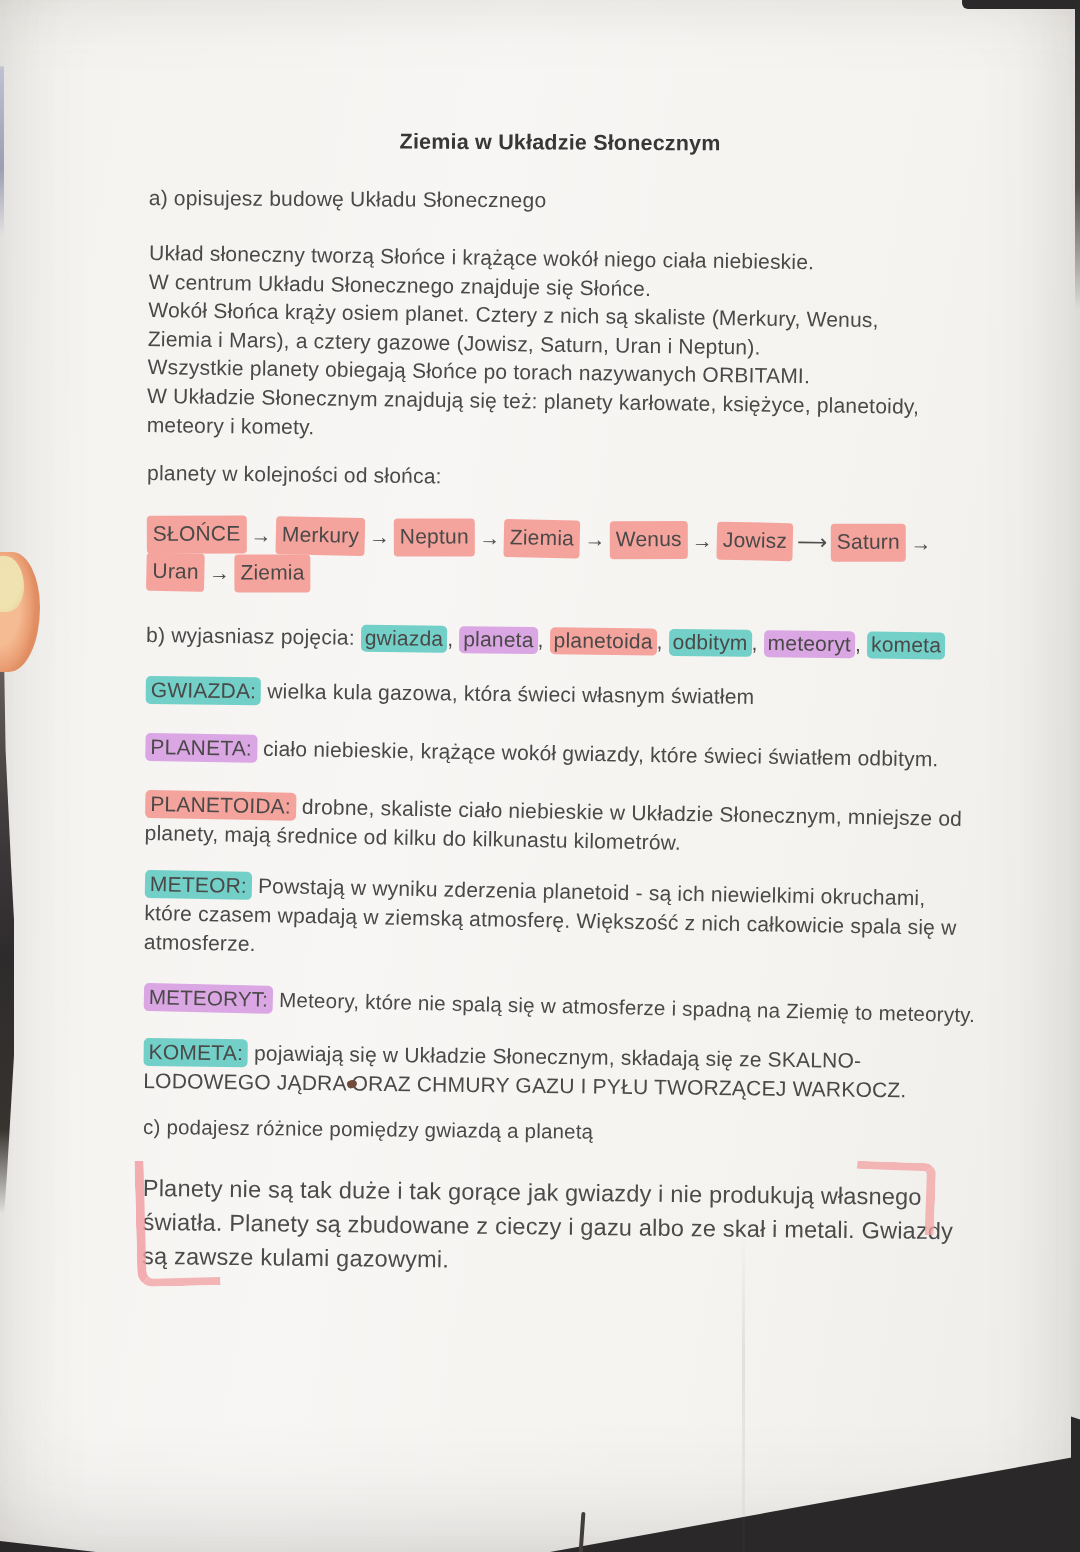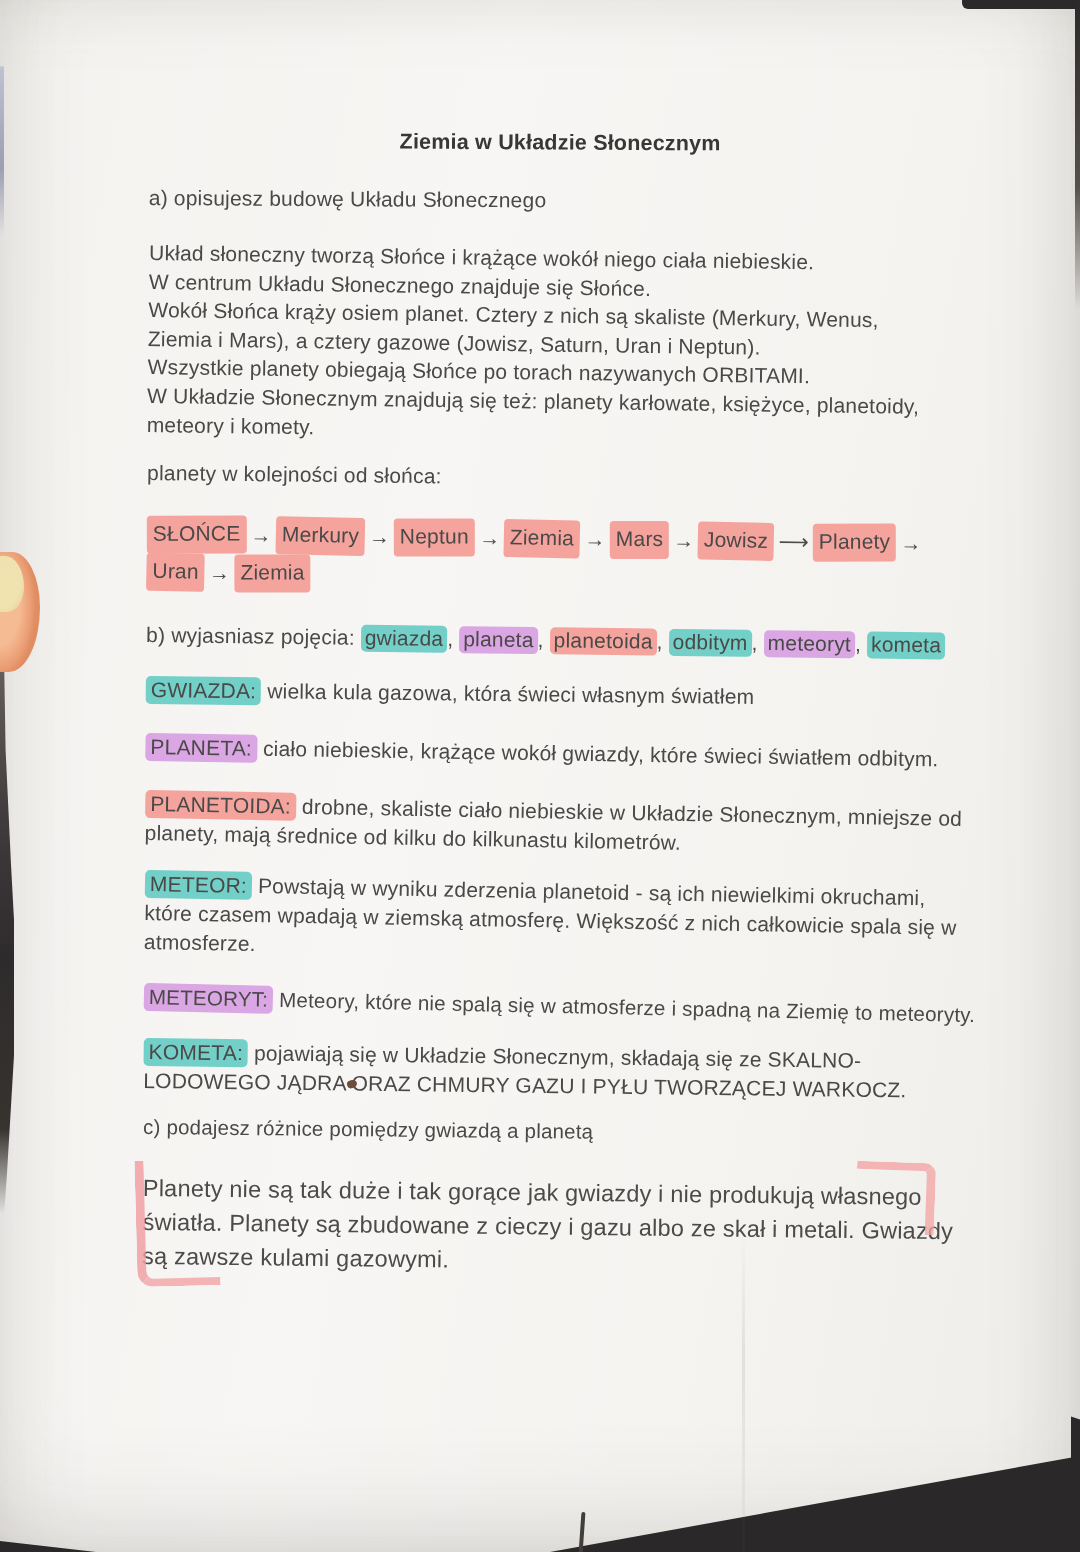--- a/index.html
+++ b/index.html
@@ -143,7 +143,7 @@
         <span class="arrow">→</span>
       </span>
     <span class="seq-item">
-        <mark class="hl-pink">Mars</mark>
+        <mark class="hl-pink">Wenus</mark>
         <span class="arrow">→</span>
       </span>
     <span class="seq-item">

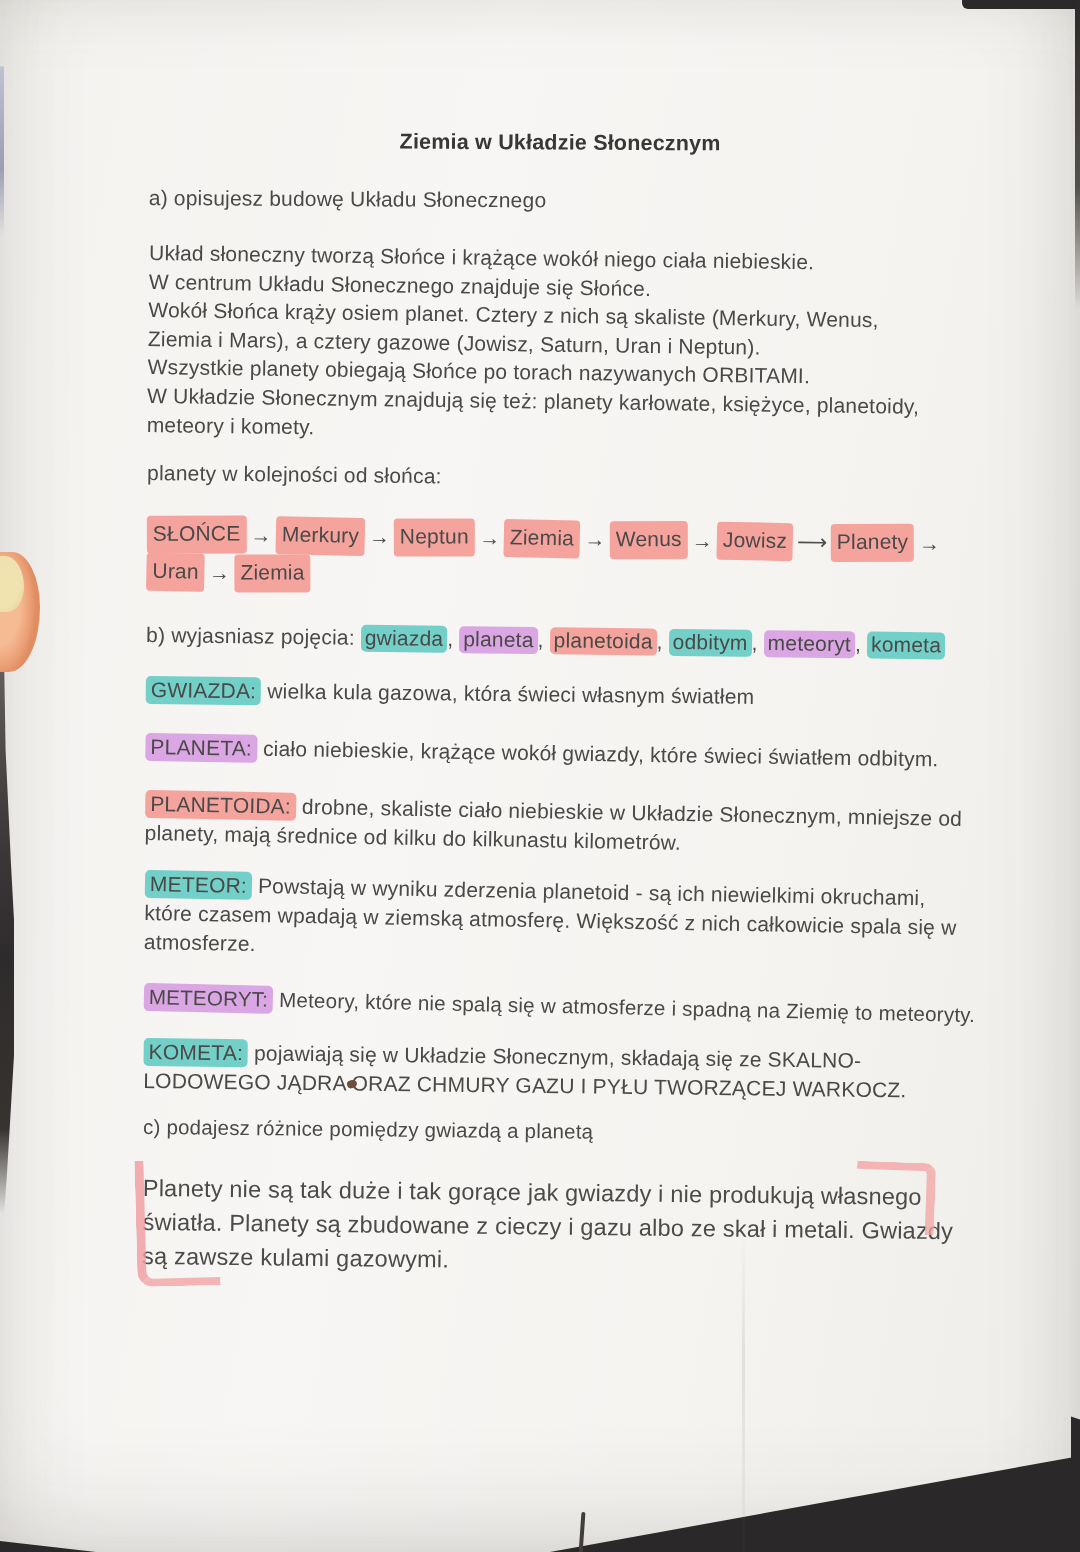--- a/index.html
+++ b/index.html
@@ -151,7 +151,7 @@
         <span class="arrow">⟶</span>
       </span>
     <span class="seq-item">
-        <mark class="hl-pink">Planety</mark>
+        <mark class="hl-pink">Saturn</mark>
         <span class="arrow">→</span>
       </span>
     <span class="seq-item">

